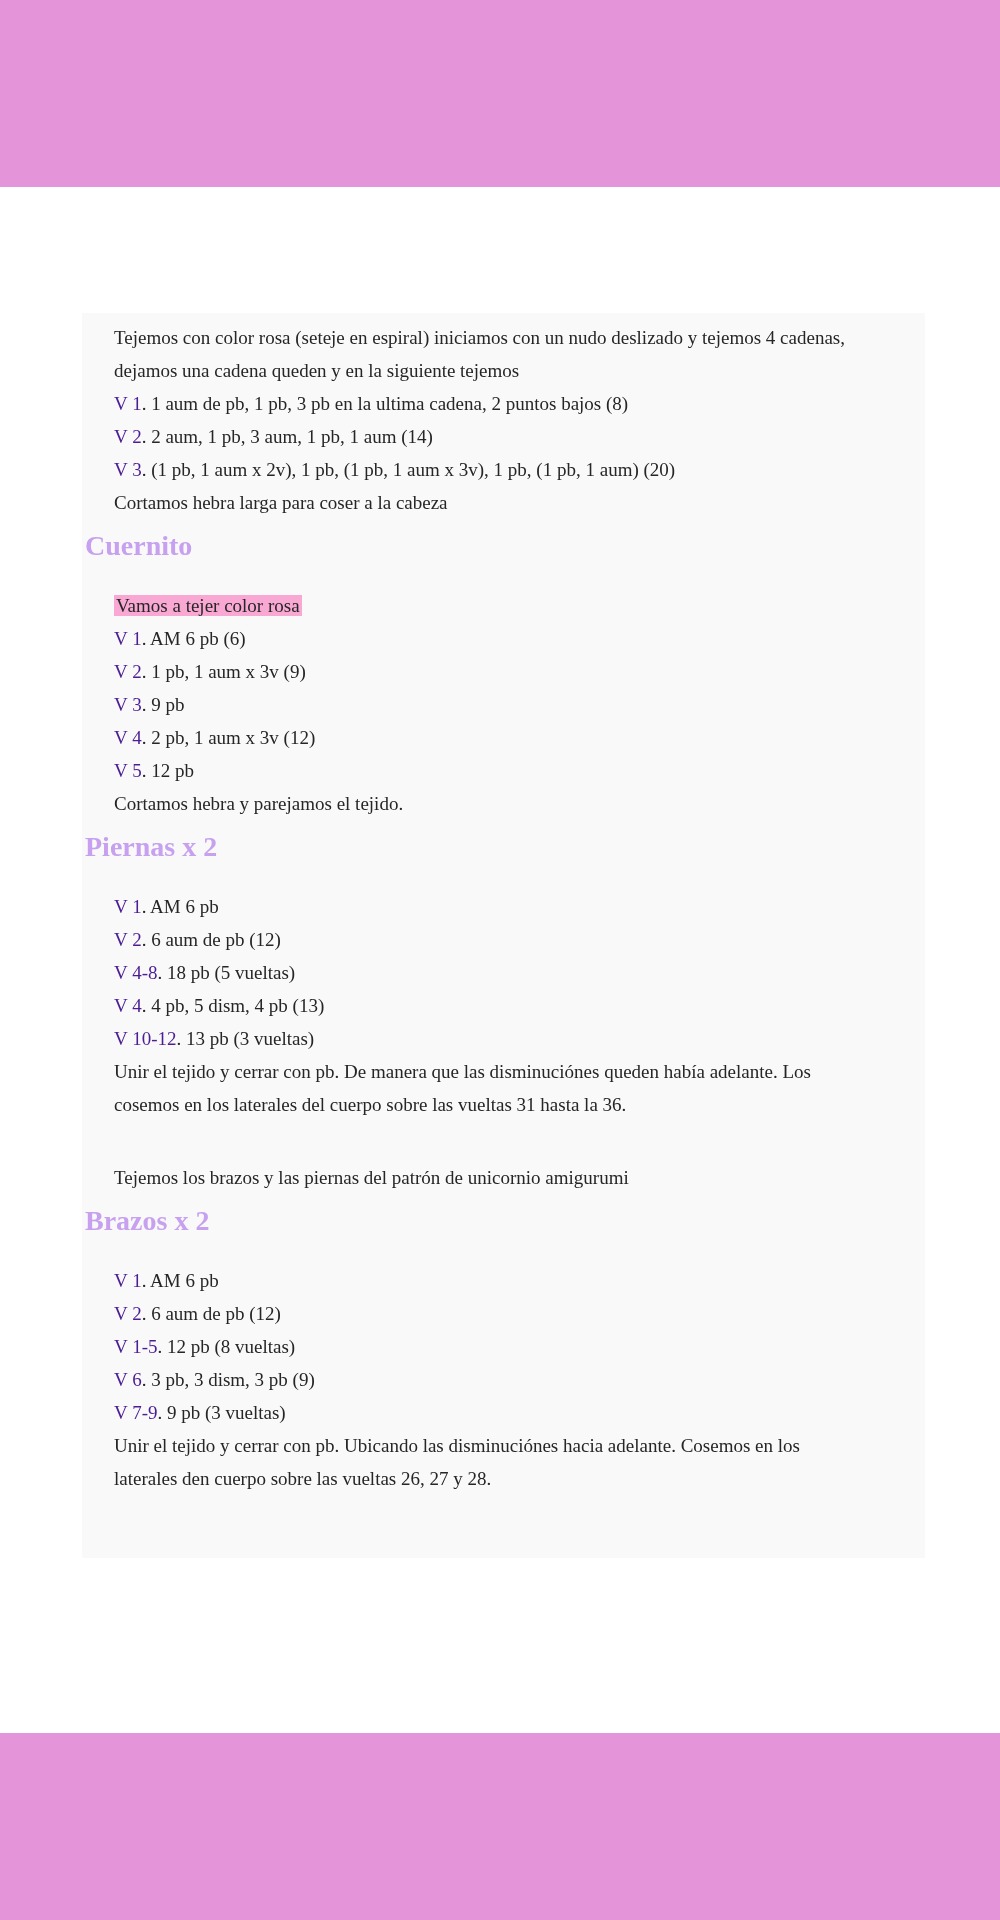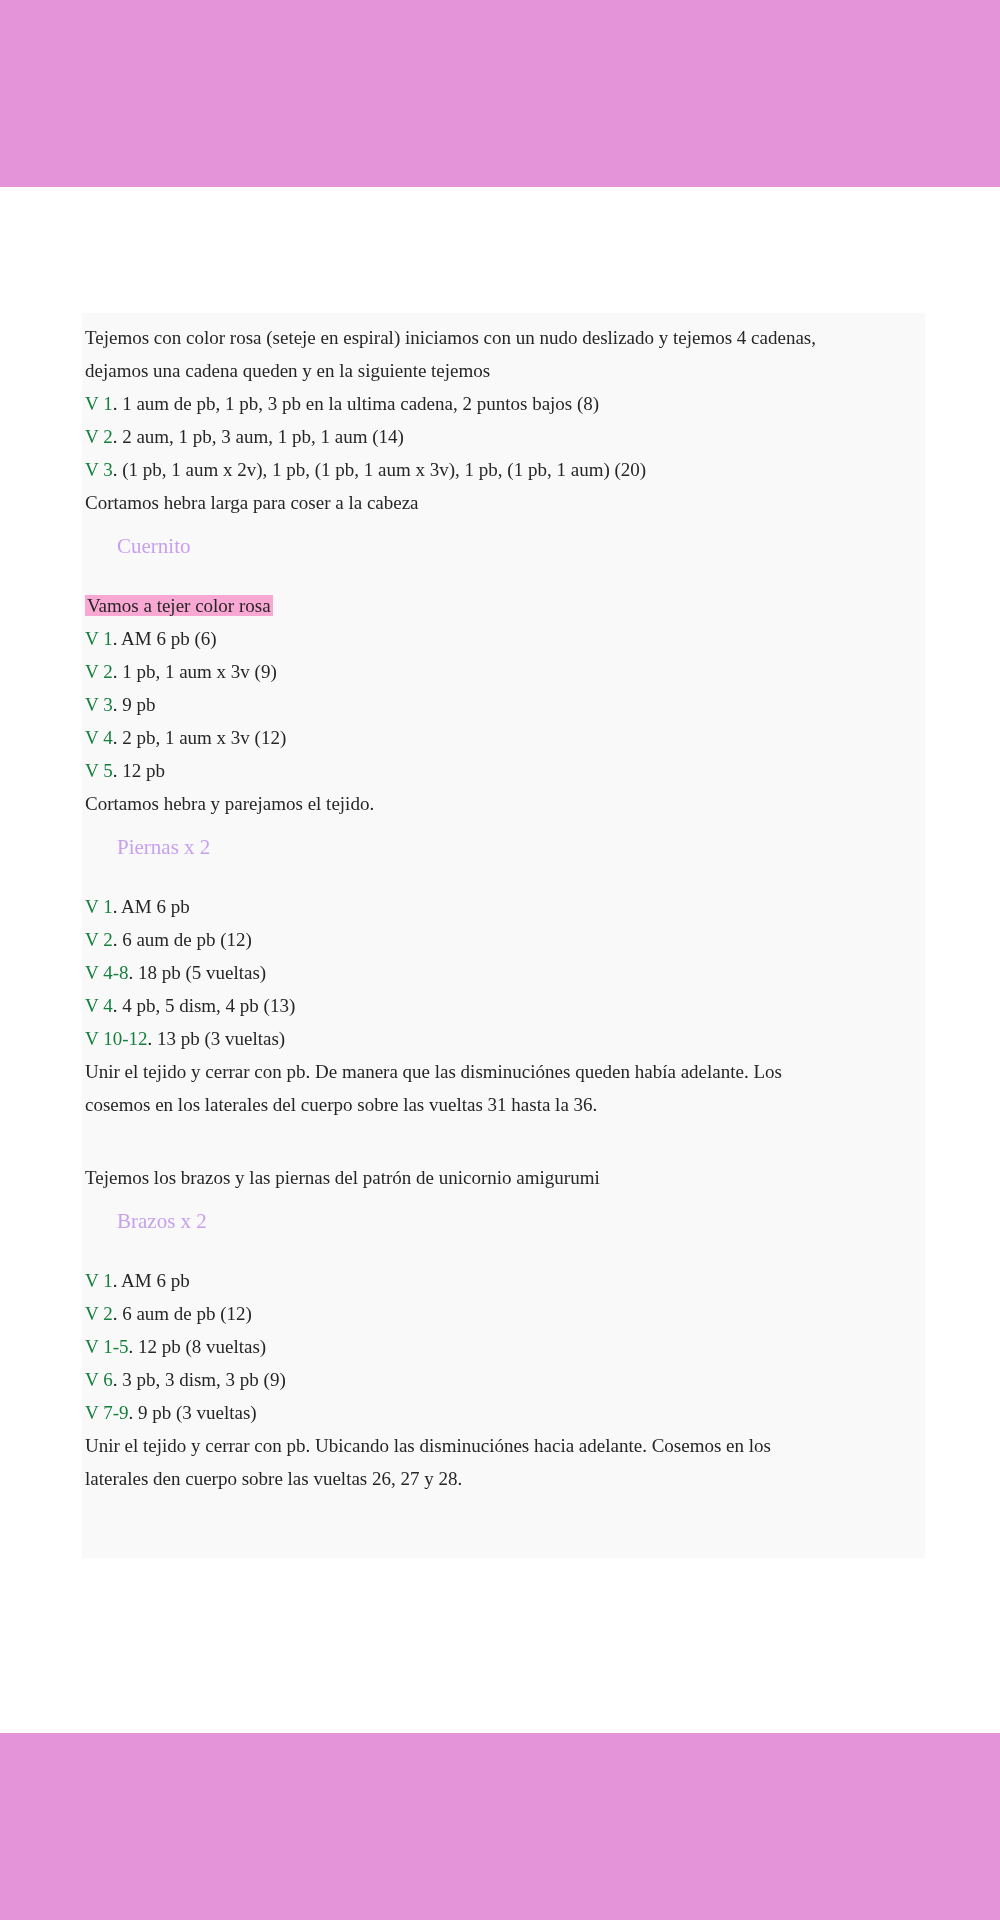--- a/index.html
+++ b/index.html
@@ -40,6 +40,7 @@
       height: 33px;
       white-space: nowrap;
       color: #262626;
+      margin-left: 29px;
     }
     .vlabel {
       color: #15803d;

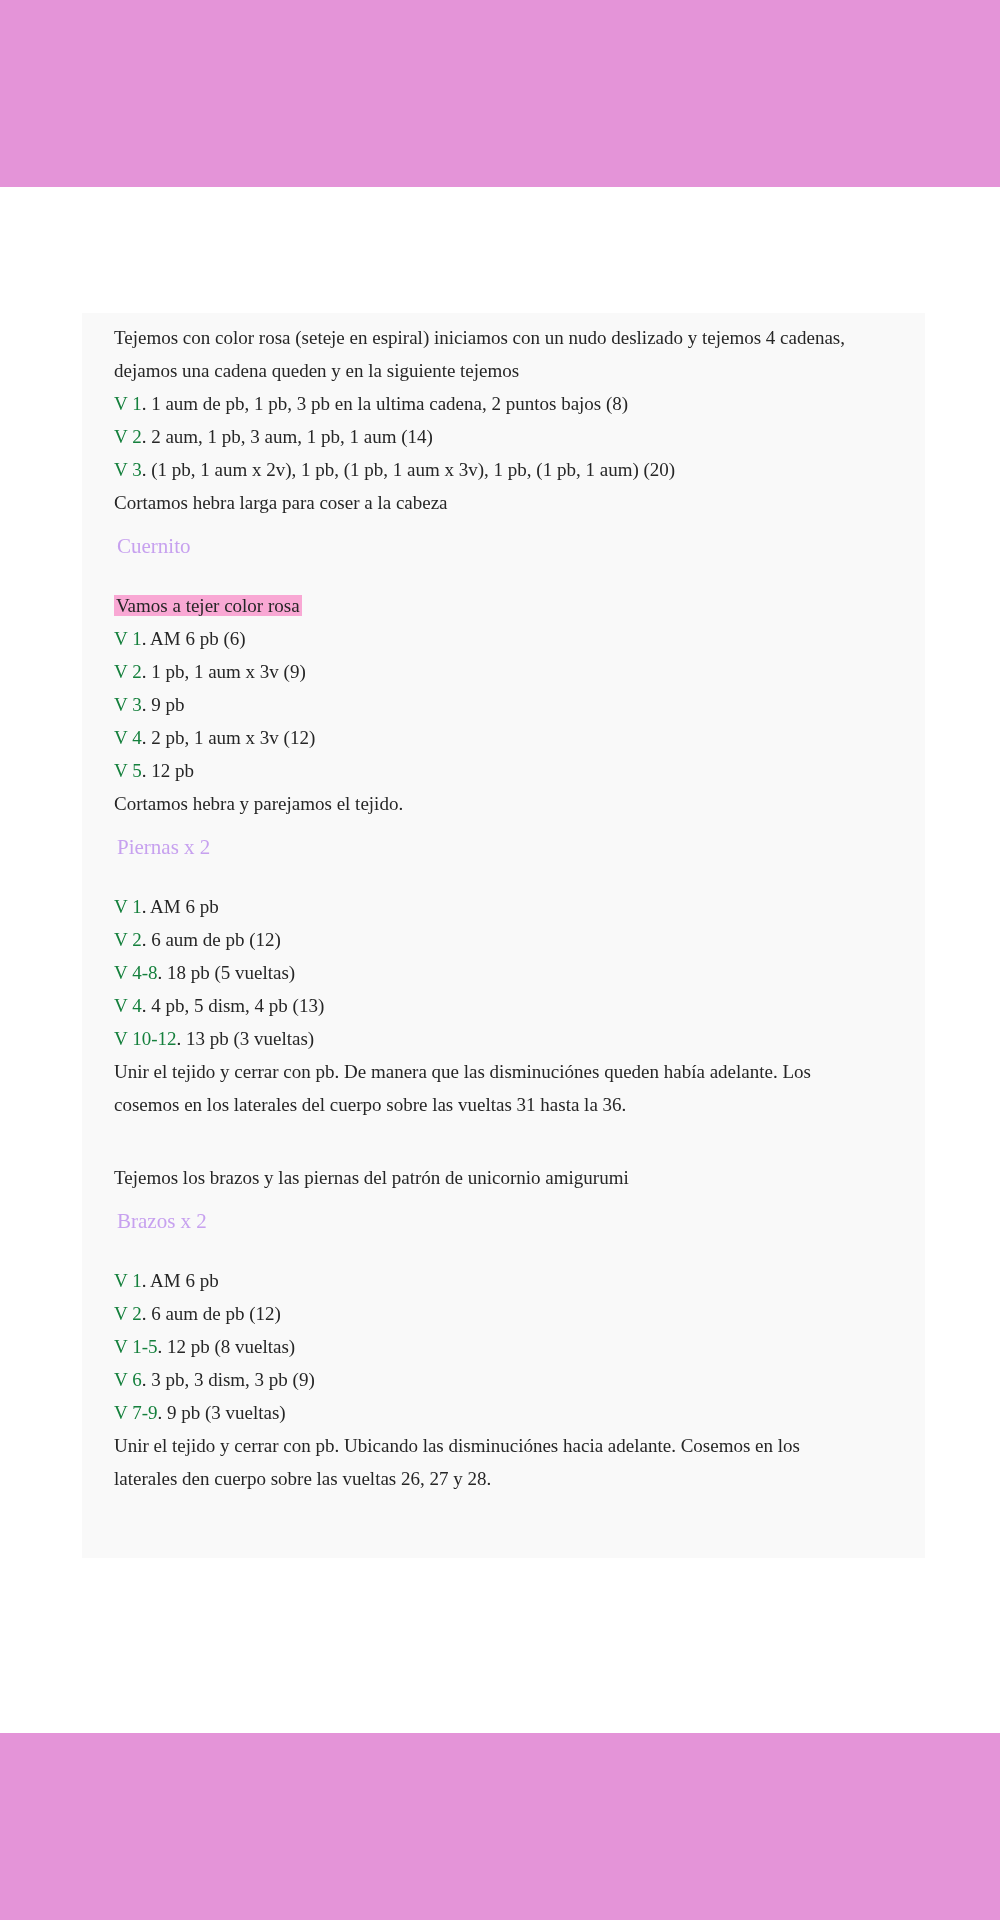--- a/index.html
+++ b/index.html
@@ -43,7 +43,7 @@
       margin-left: 29px;
     }
     .vlabel {
-      color: #15803d;
+      color: #4c1d95;
     }
     .heading {
       font-size: 21px;

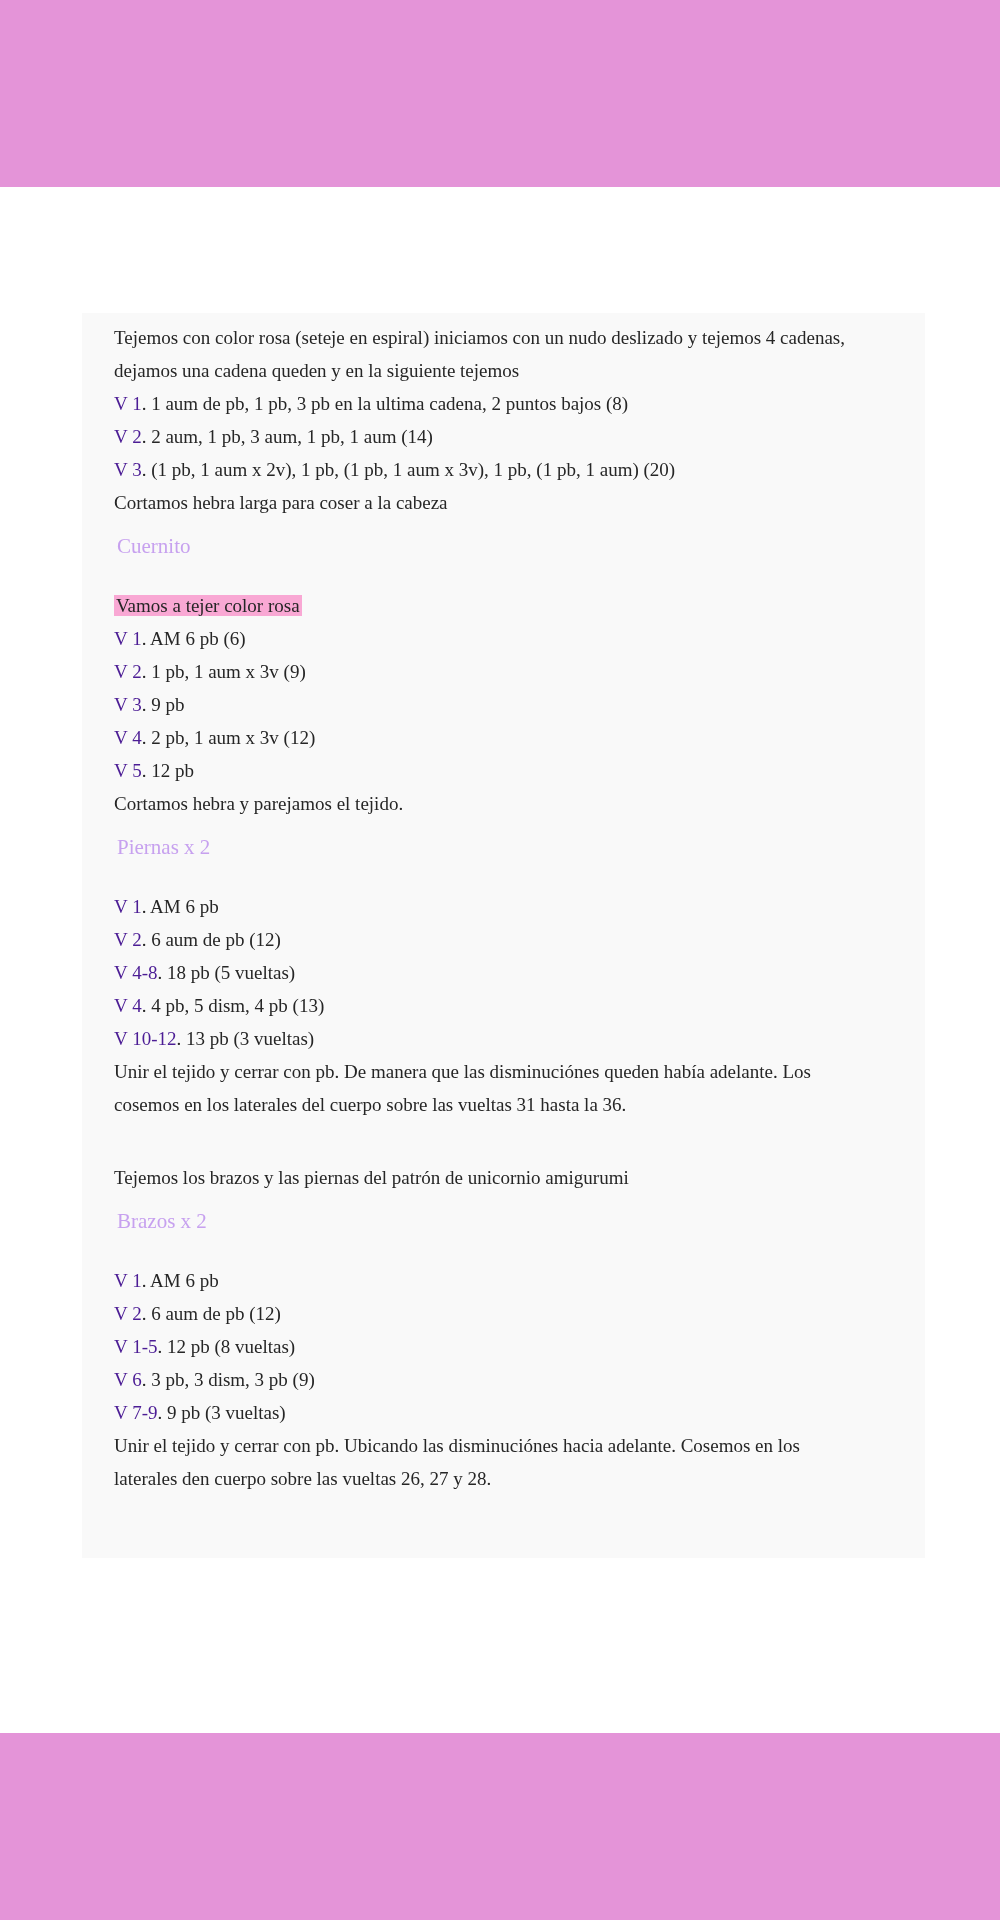--- a/index.html
+++ b/index.html
@@ -46,12 +46,11 @@
       color: #4c1d95;
     }
     .heading {
-      font-size: 21px;
-      font-weight: normal;
+      font-size: 28px;
+      font-weight: bold;
       color: #c7a1ef;
       line-height: 30px;
       height: 30px;
-      margin-left: 32px;
     }
     .gap-sm { height: 12px; }
     .gap-md { height: 28px; }

